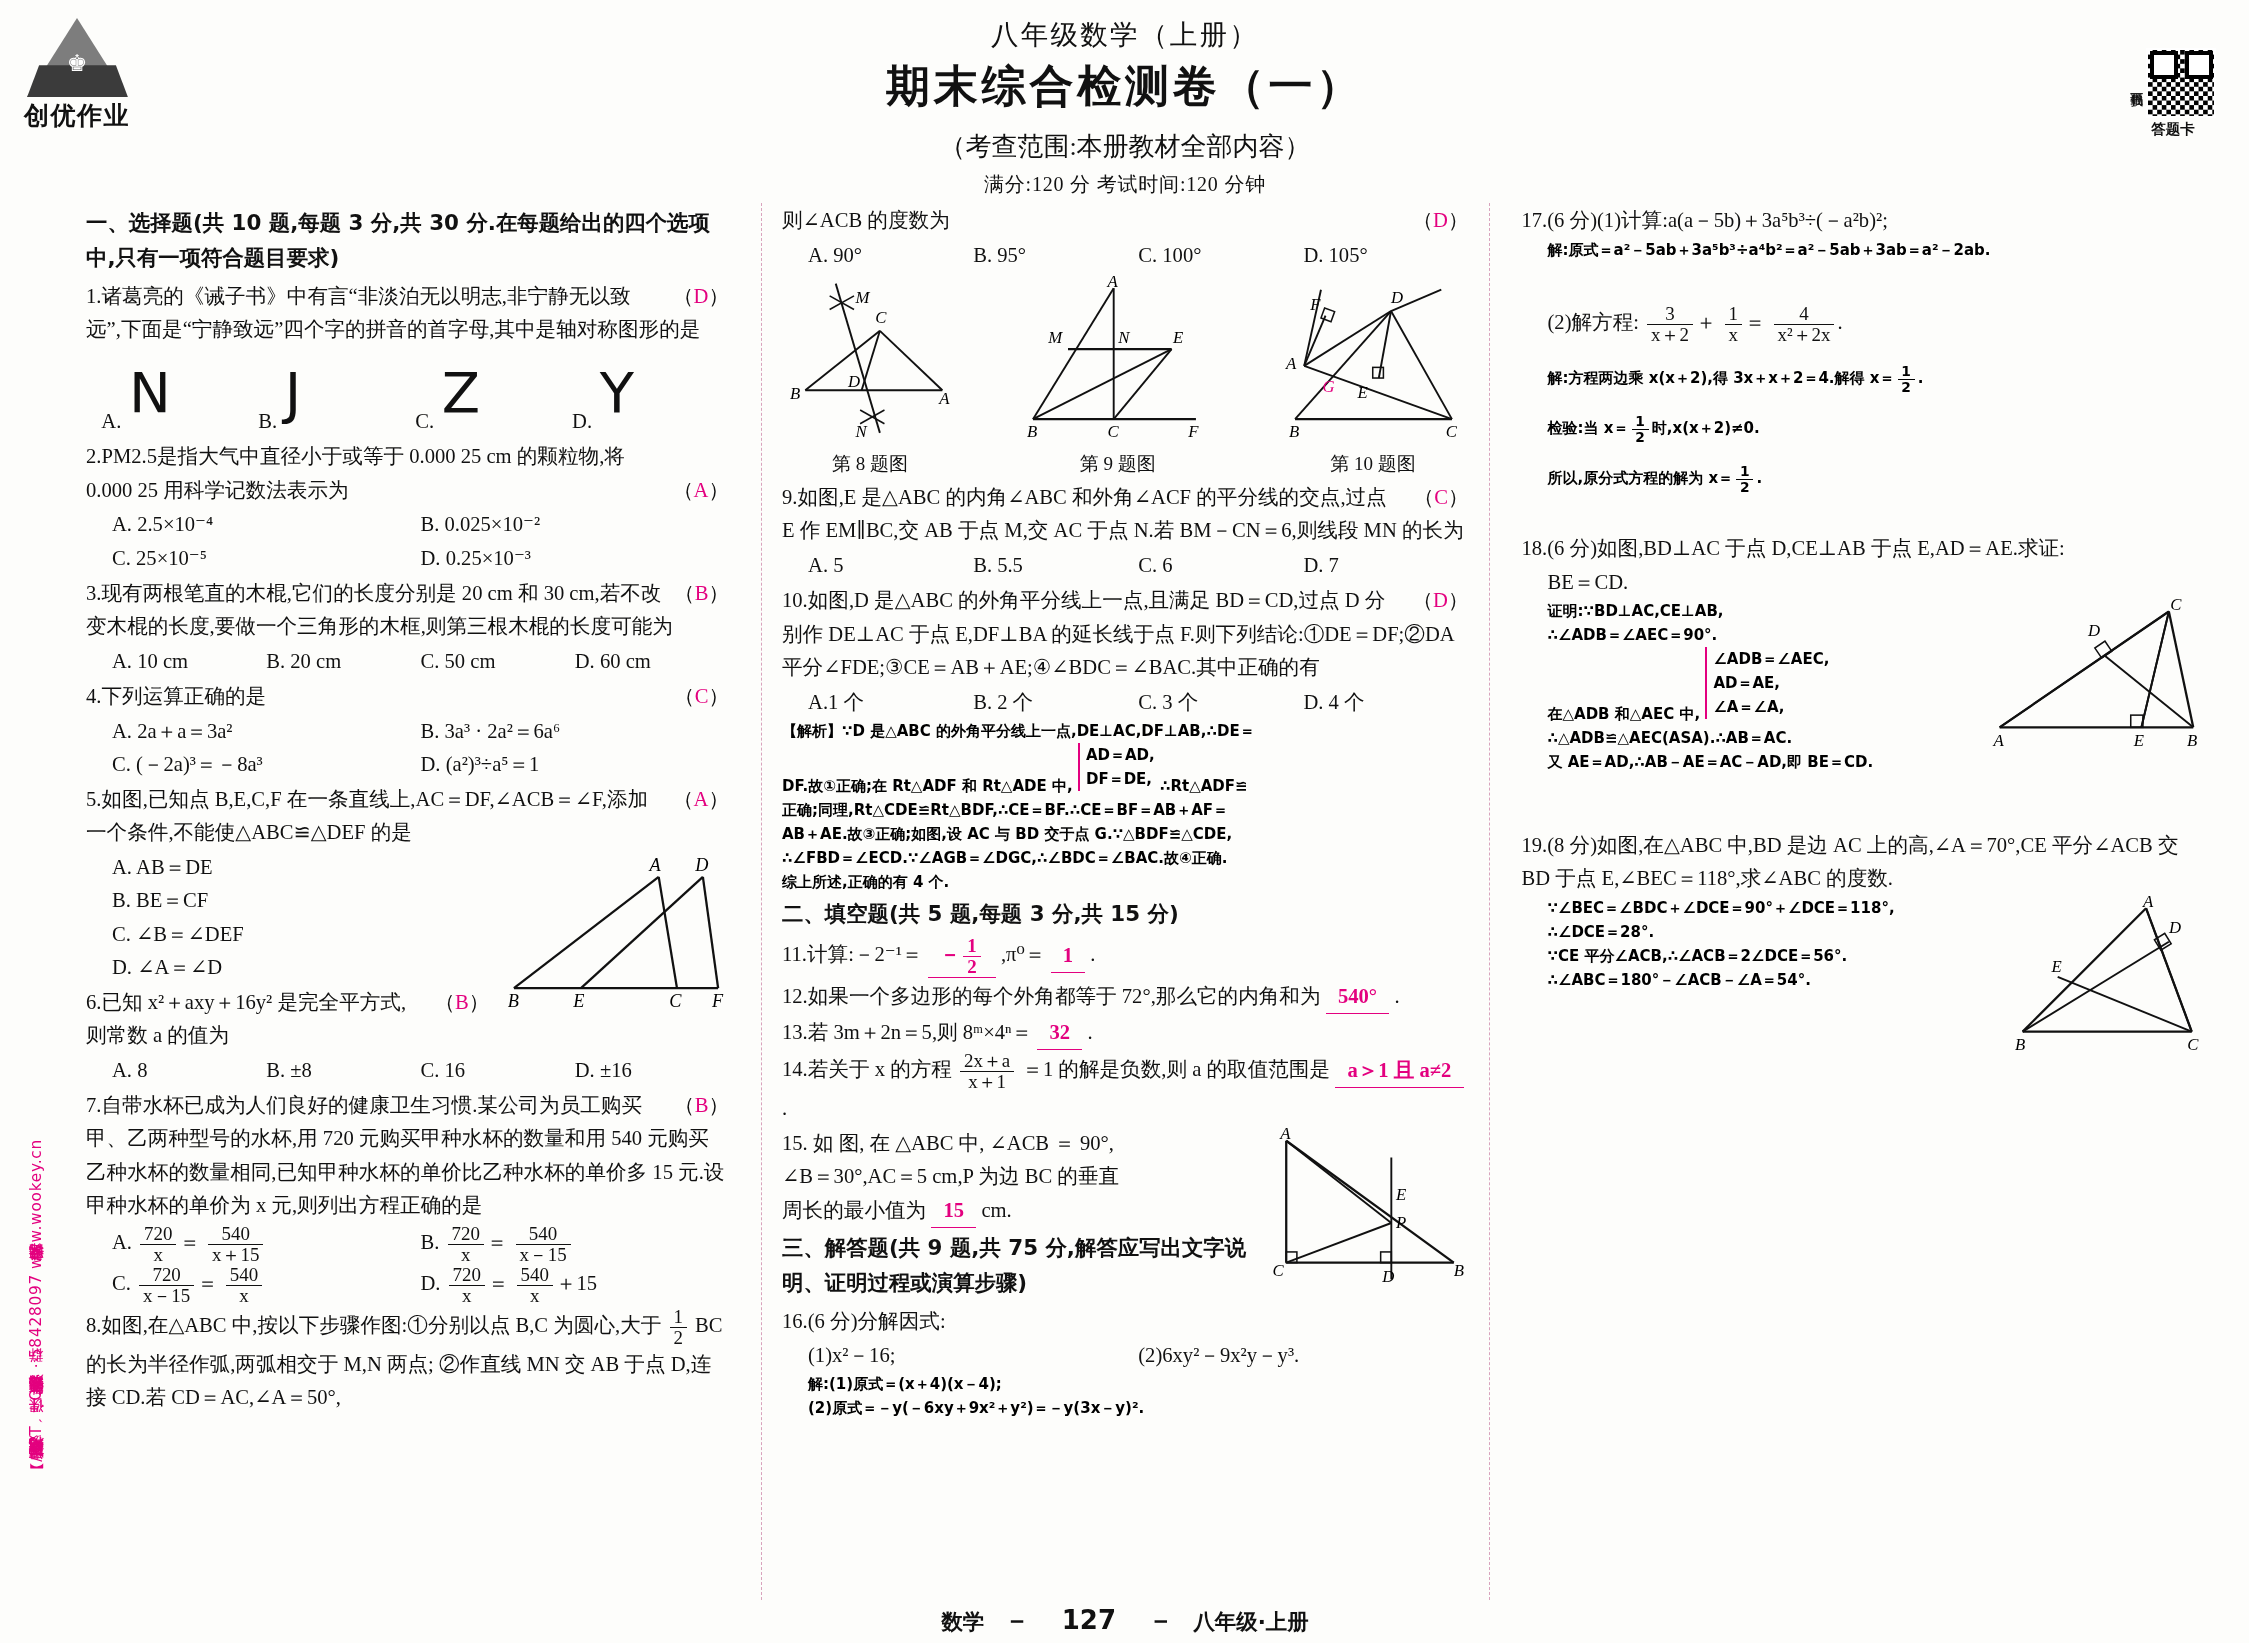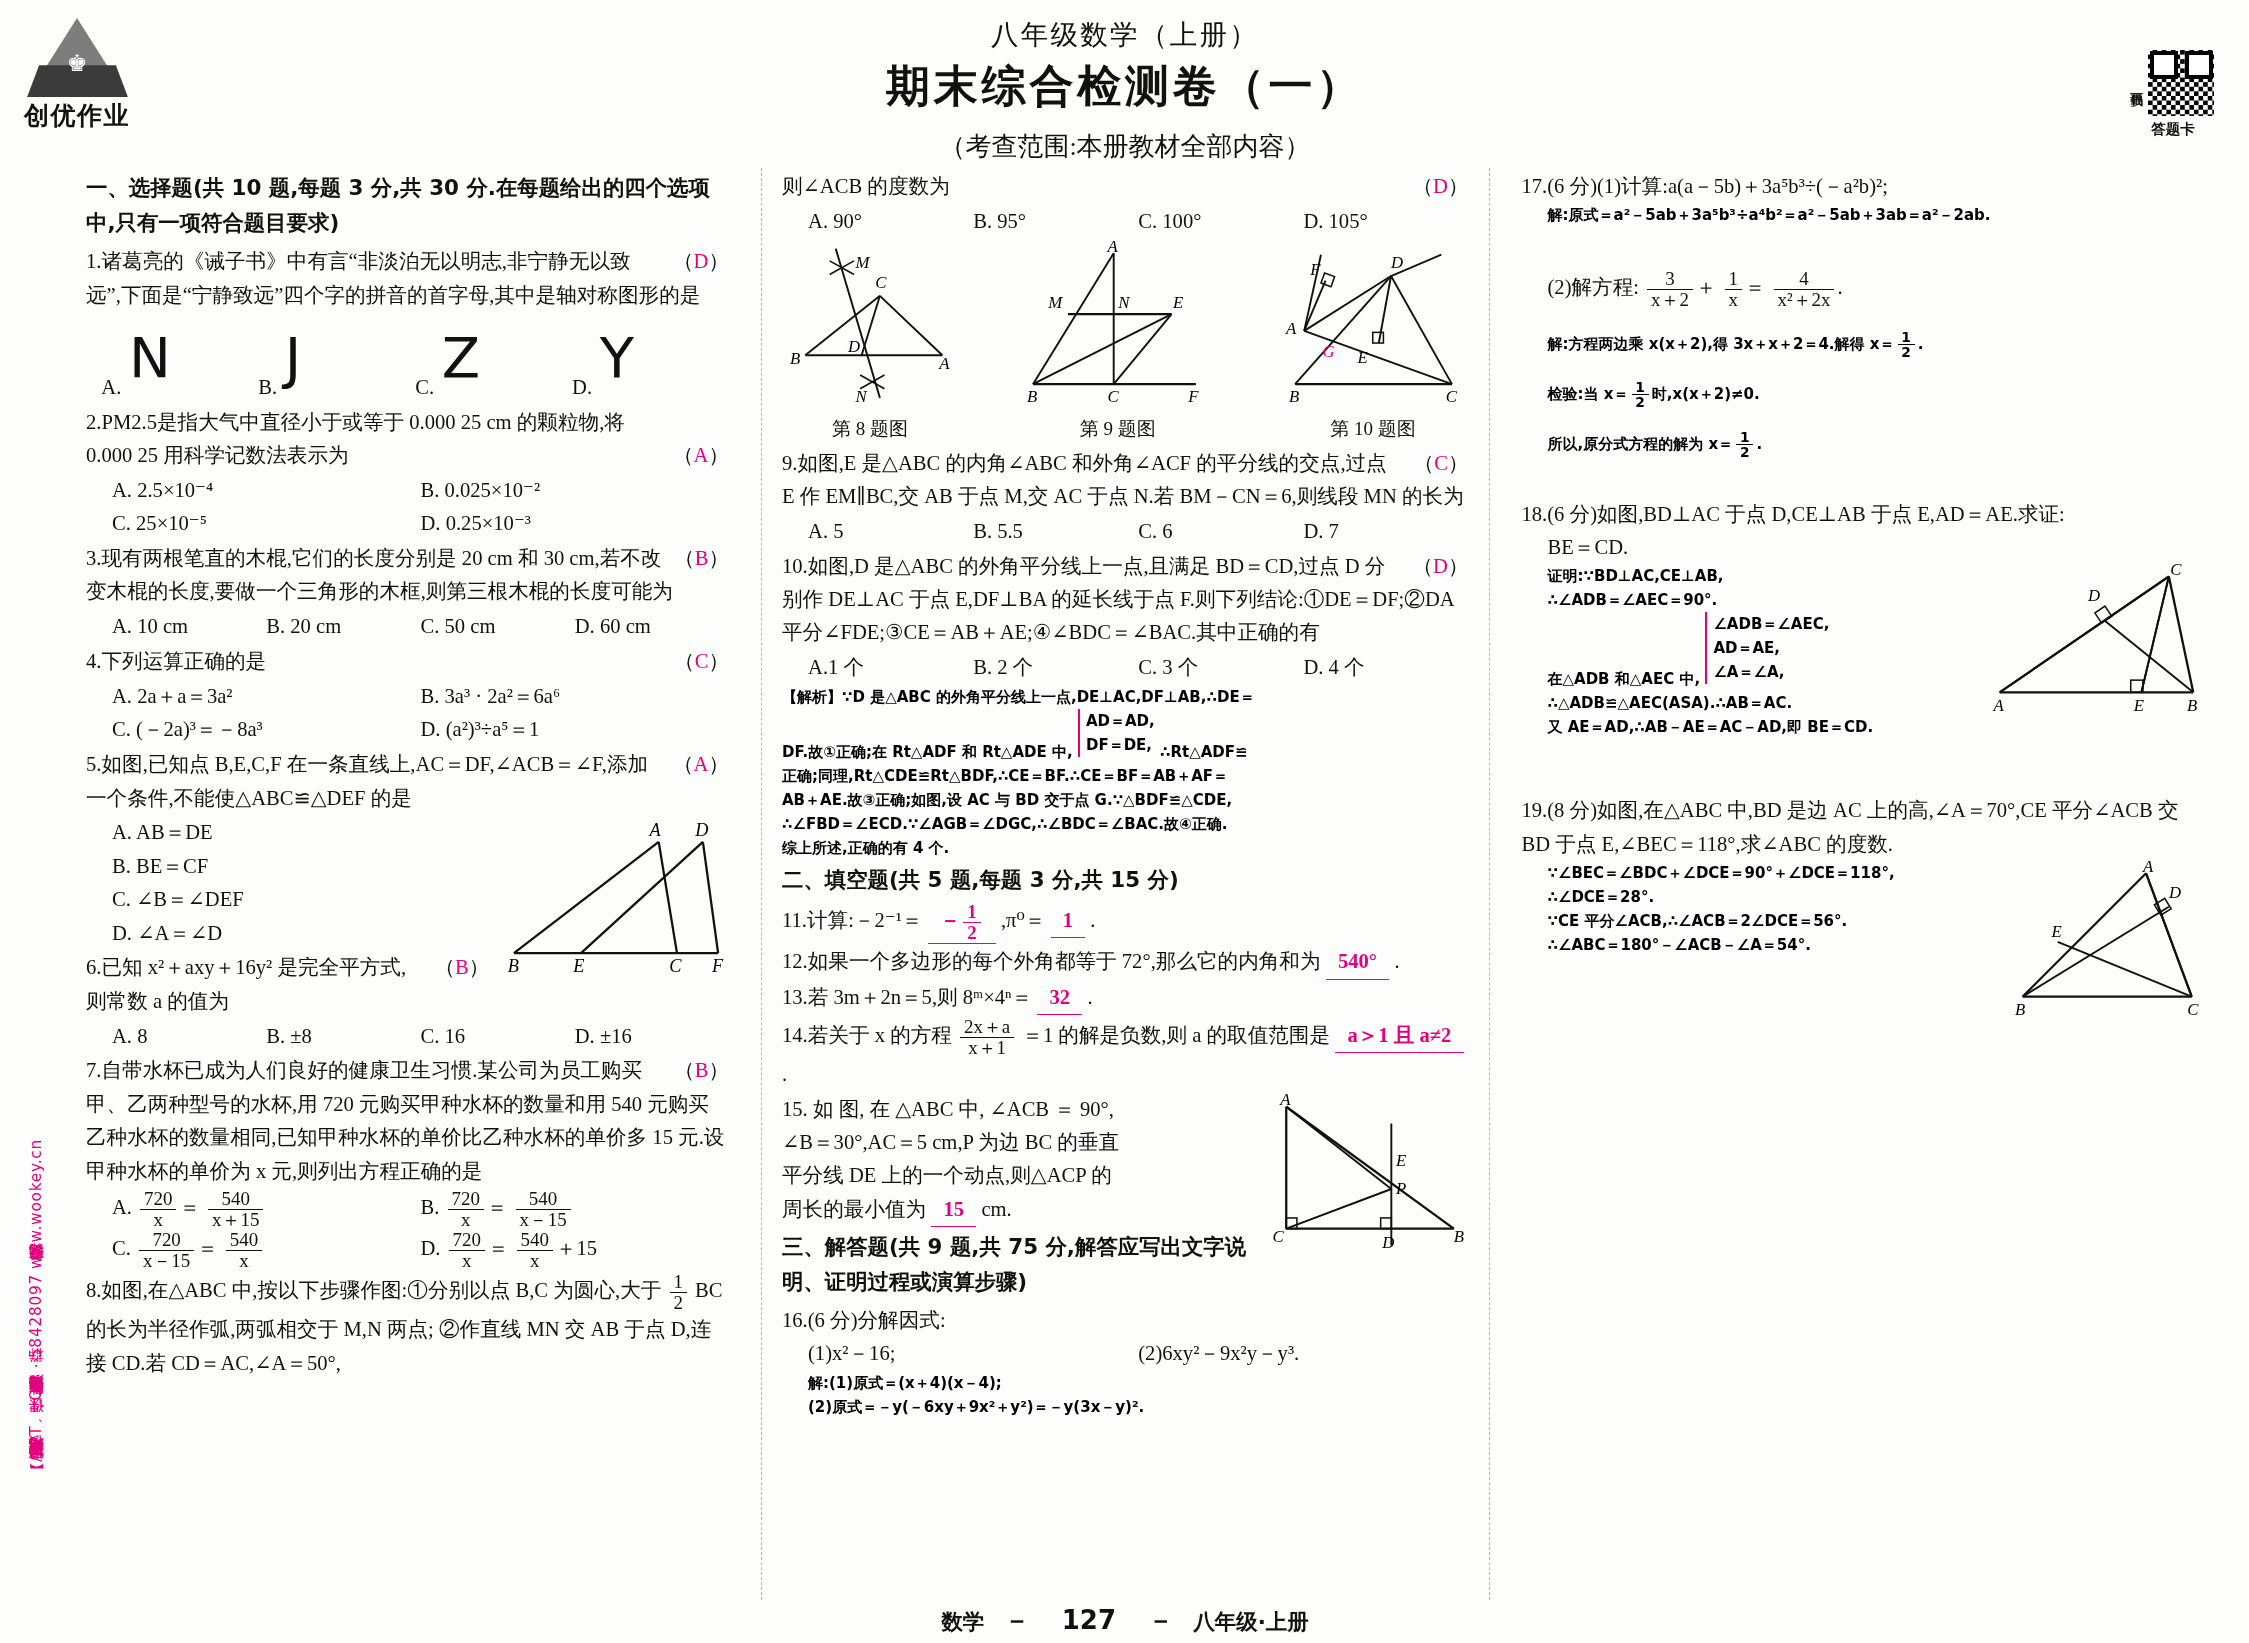--- a/index.html
+++ b/index.html
@@ -113,6 +113,7 @@
       <div class="t-grade">八年级数学（上册）</div>
       <div class="t-main">期末综合检测卷（一）</div>
       <div class="t-scope">（考查范围:本册教材全部内容）</div>
+      <div class="t-score">满分:120 分   考试时间:120 分钟</div>
     </div>
 
     <div class="qr">

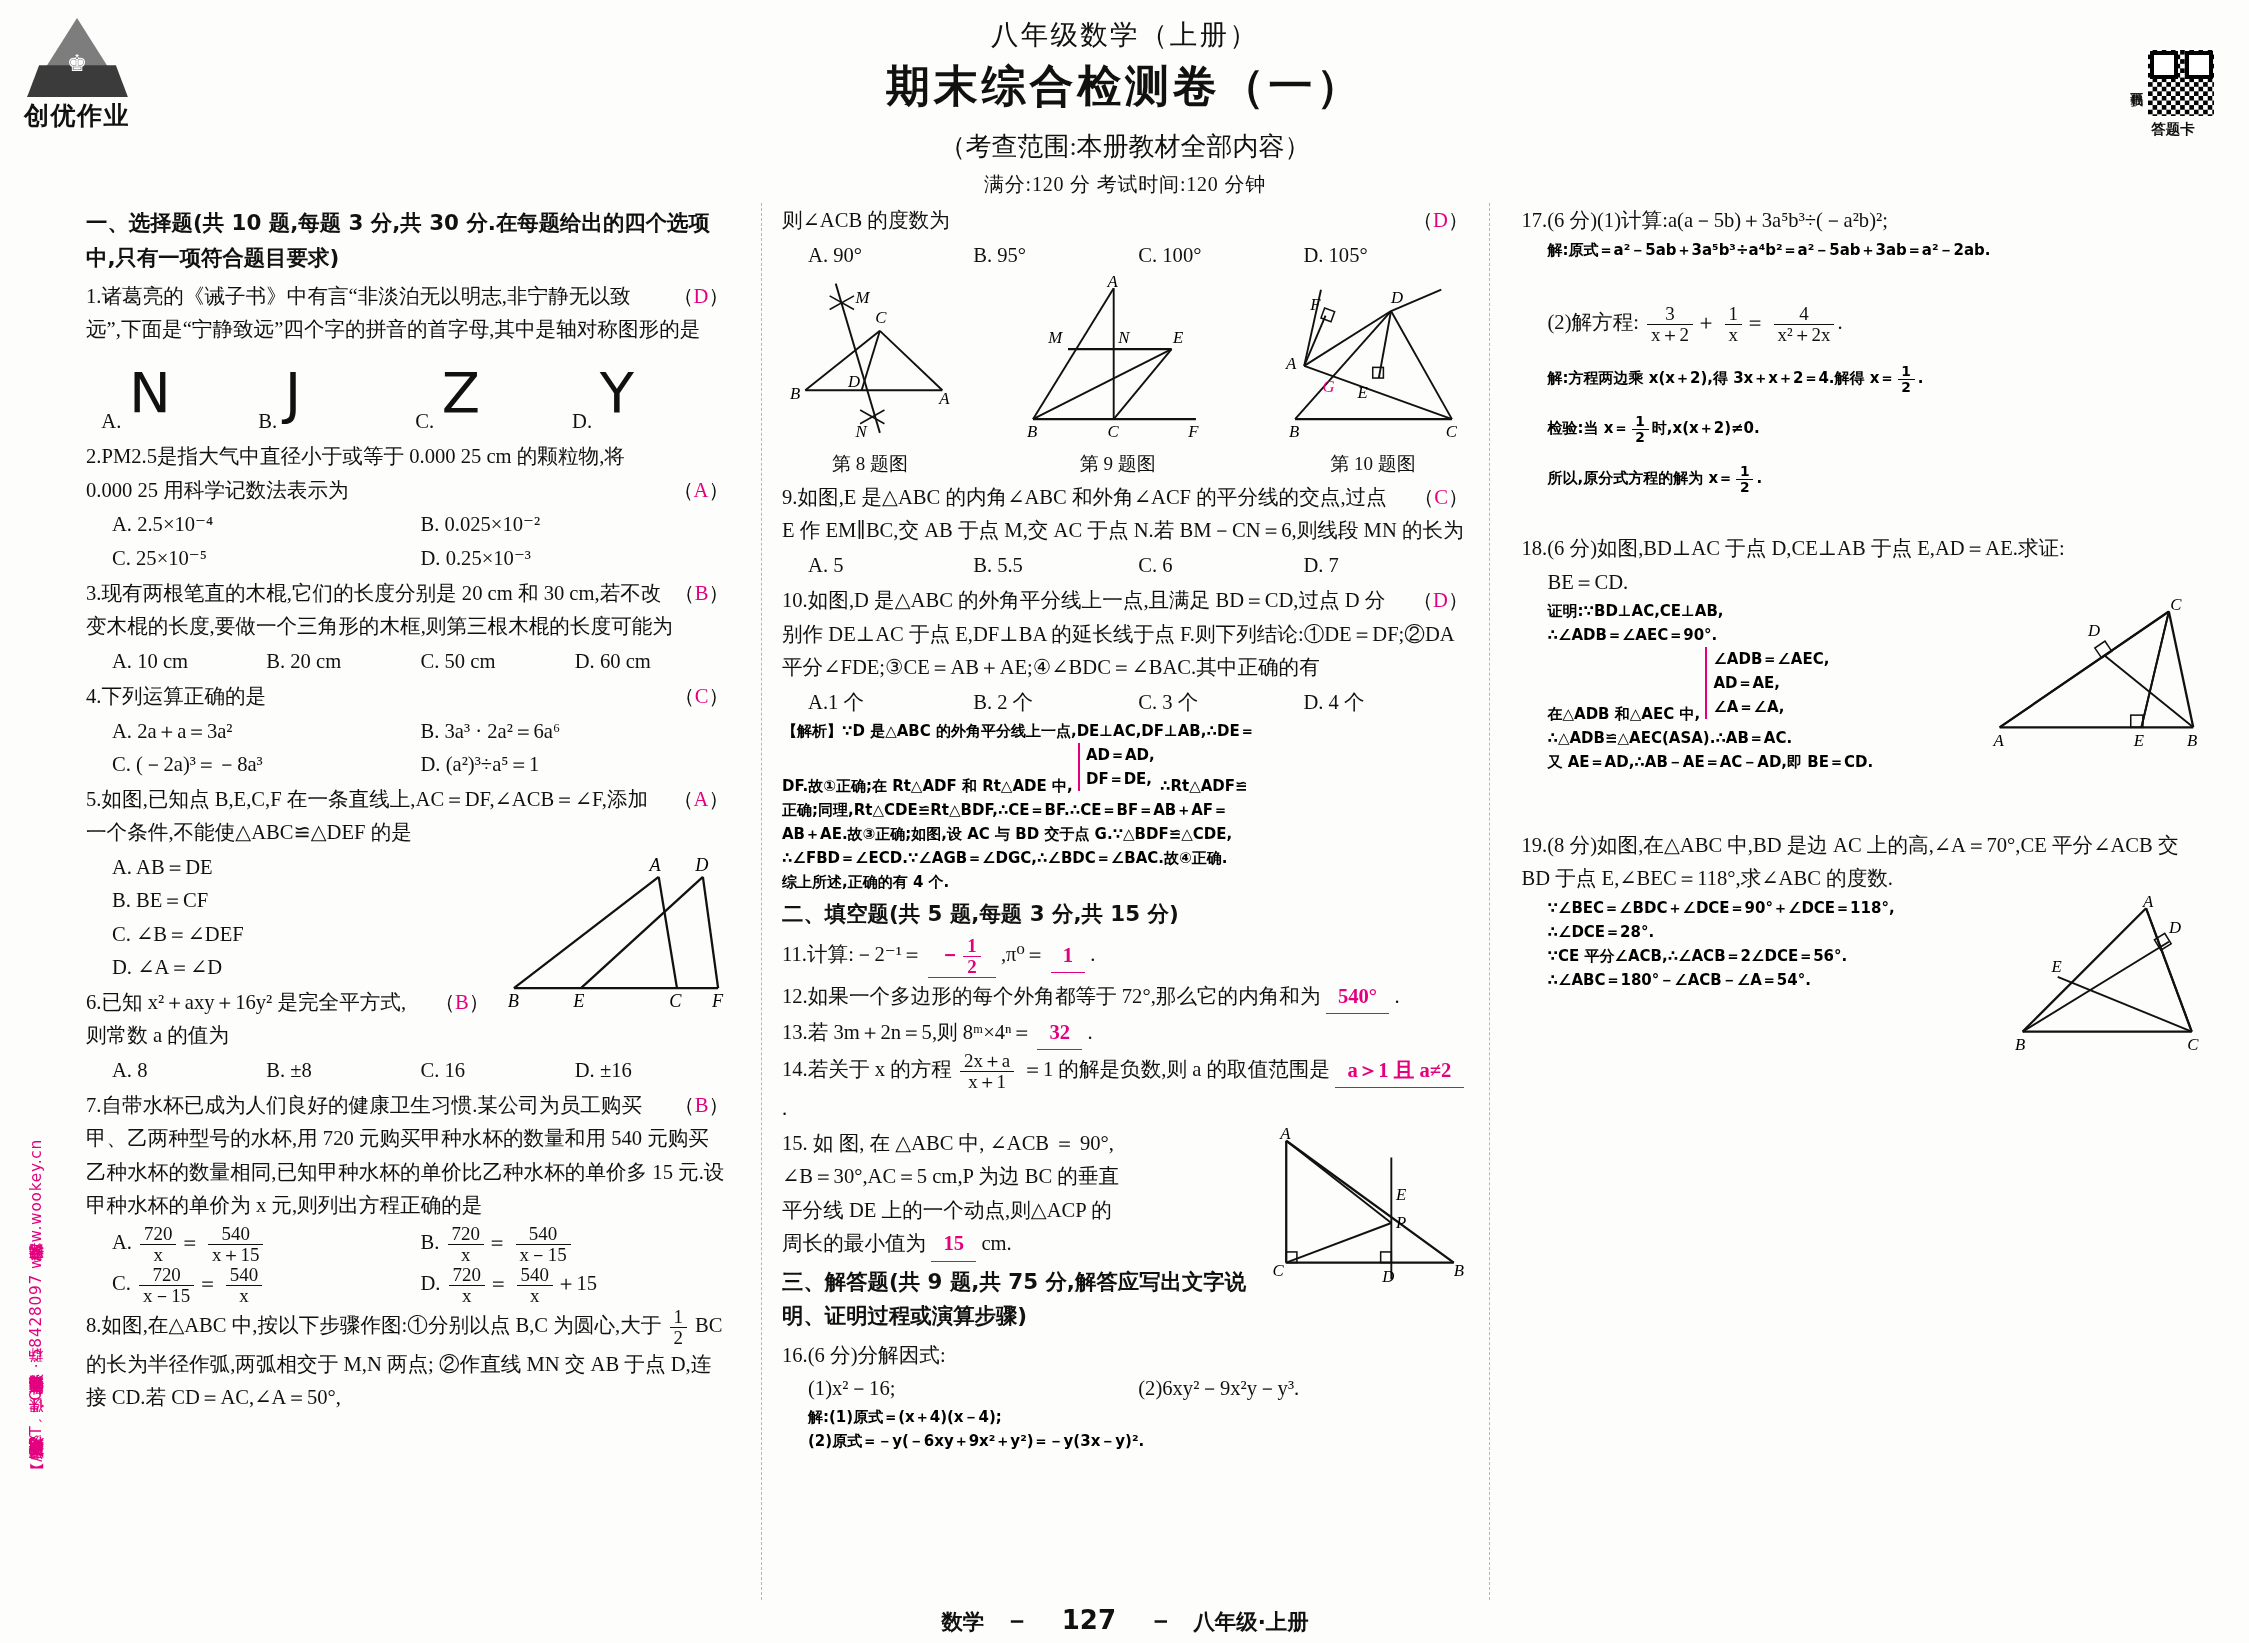--- a/index.html
+++ b/index.html
@@ -466,7 +466,6 @@
         </svg>
         <div>15. 如 图, 在 △ABC 中, ∠ACB ＝ 90°,</div>
         <div>∠B＝30°,AC＝5 cm,P 为边 BC 的垂直</div>
-        <div>平分线 DE 上的一个动点,则△ACP 的</div>
         <div>
           <span>周长的最小值为</span>
           <span class="blank">15</span>

